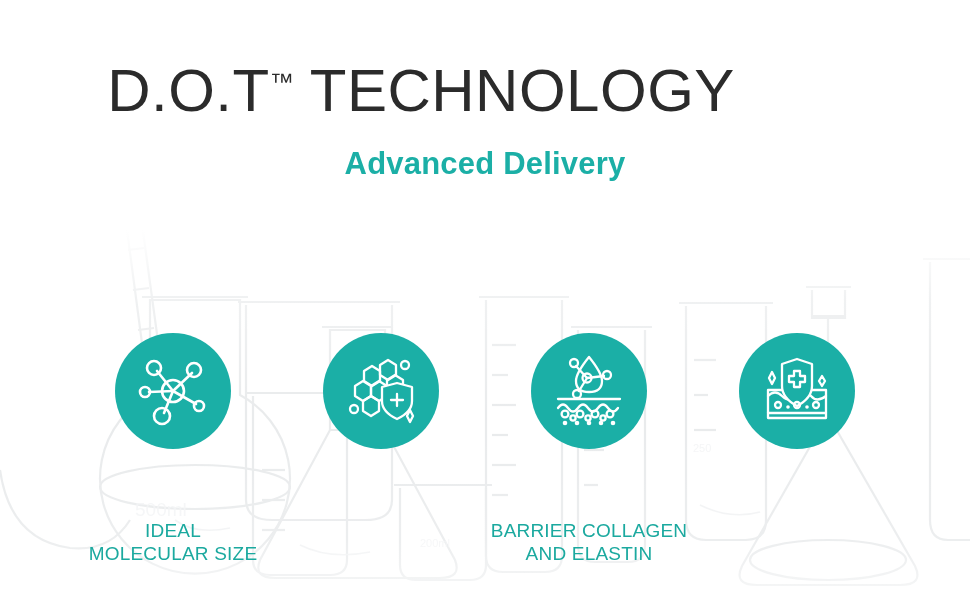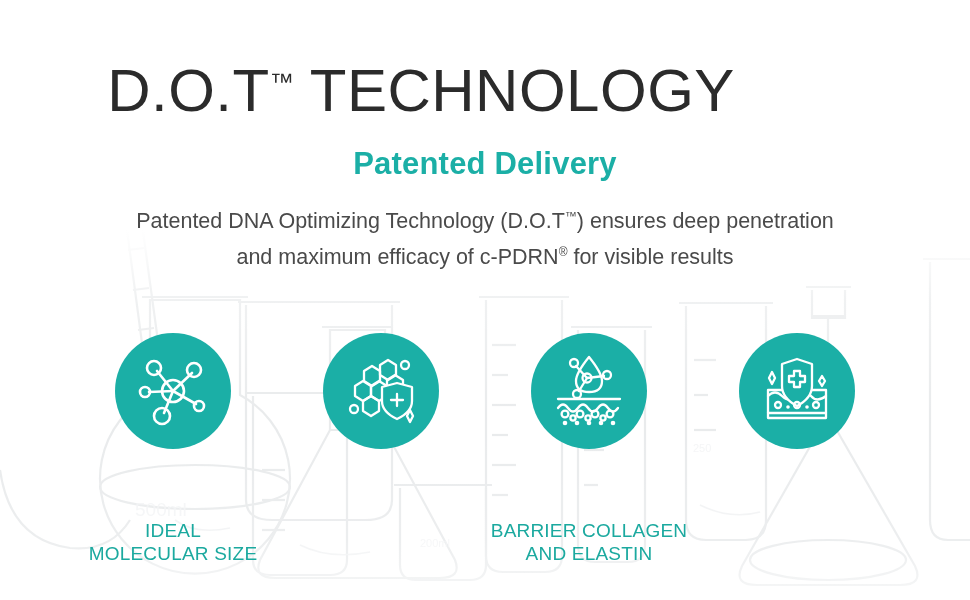--- a/index.html
+++ b/index.html
@@ -240,7 +240,7 @@
 
     <h1 id="title"><span>D.O.T</span><span class="tm">™</span><span> TECHNOLOGY</span></h1>
 
-    <h2 id="subtitle">Patented Delivery</h2>
+    <h2 id="subtitle">Advanced Delivery</h2>
 
     <p id="description"><span>Patented DNA Optimizing Technology (D.O.T</span><span class="tm-small">™</span><span>) ensures deep penetration</span><br><span>and maximum efficacy of c-PDRN</span><span class="reg">®</span><span> for visible results</span></p>
 

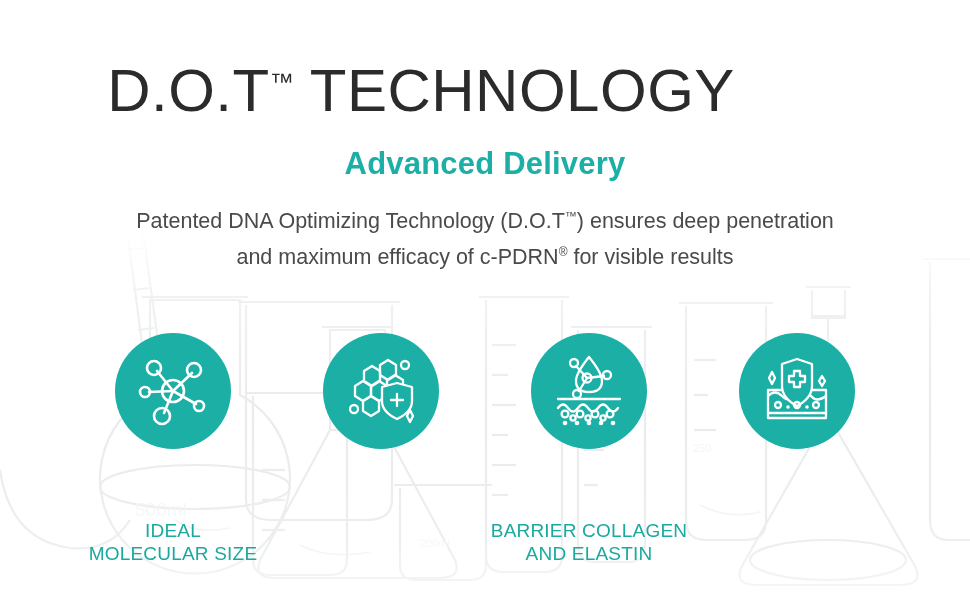--- a/index.html
+++ b/index.html
@@ -242,7 +242,6 @@
 
     <h2 id="subtitle">Advanced Delivery</h2>
 
-    <p id="description"><span>Patented DNA Optimizing Technology (D.O.T</span><span class="tm-small">™</span><span>) ensures deep penetration</span><br><span>and maximum efficacy of c-PDRN</span><span class="reg">®</span><span> for visible results</span></p>
 
     <div id="features">
 

